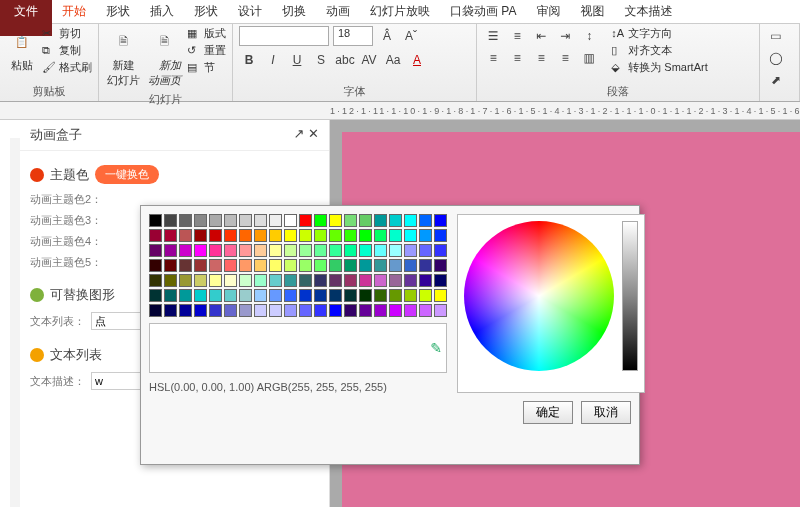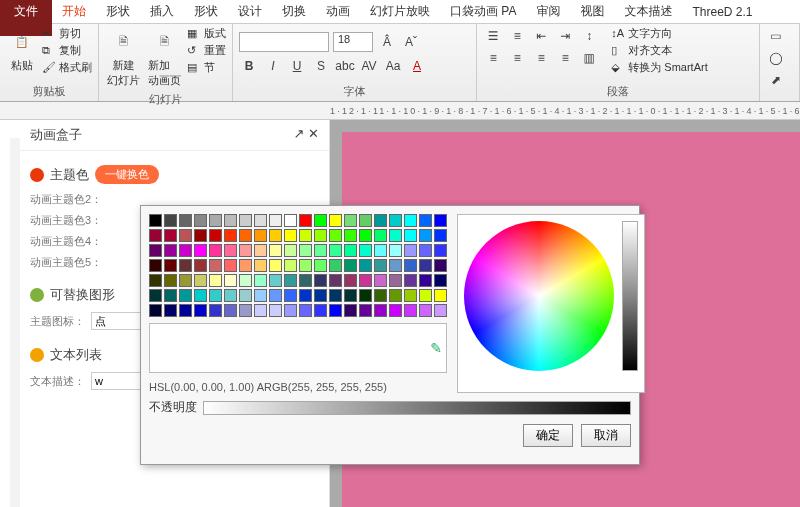--- a/index.html
+++ b/index.html
@@ -86,7 +86,6 @@
     <div class="ribbon-tab">审阅</div>
     <div class="ribbon-tab">视图</div>
     <div class="ribbon-tab">文本描述</div>
-    <div class="ribbon-tab">ThreeD 2.1</div>
   </div>
 
 <div class="ribbon-content">

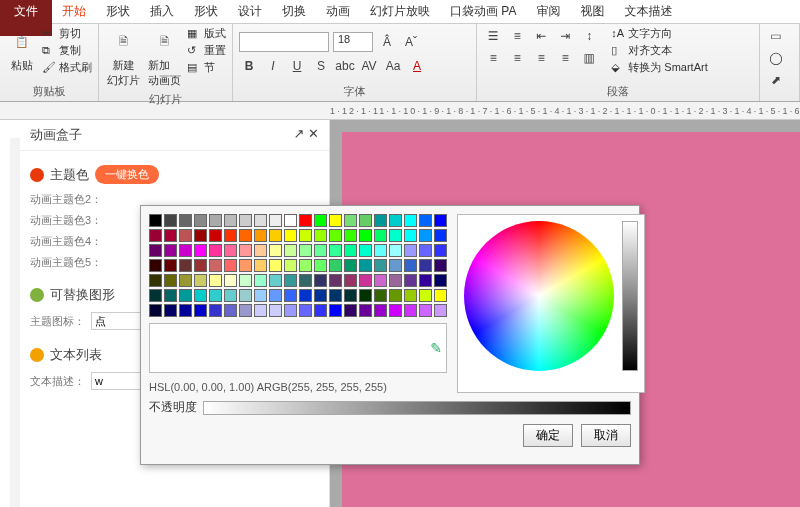--- a/index.html
+++ b/index.html
@@ -21,7 +21,7 @@
 .small-btn { display:flex; align-items:center; gap:3px; font-size:11px; }
 .small-btn .ico { width:14px; height:14px; }
 
-.font-group .rg-body { flex-direction: column; gap:4px;justify-content:center; }
+.font-group .rg-body { flex-direction: column; gap:4px; }
 .font-row { display:flex; gap:4px; align-items:center; }
 .font-sel { border:1px solid #aaa; background:#fff; height:20px; padding:0 20px 0 4px; font-size:11px; }
 .sz-sel { width:40px; }

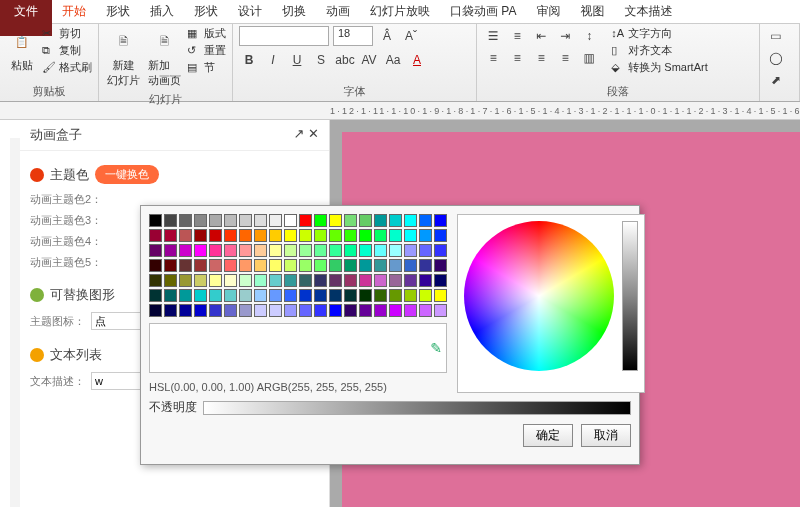--- a/index.html
+++ b/index.html
@@ -122,7 +122,7 @@
         </div>
       <div class="big-btn">
           <span class="ico">🗎</span>
-          <span style="white-space:pre;text-align:left;">新加
+          <span style="white-space:pre;text-align:right;font-style:italic;">新加
 动画页</span>
         </div>
       <div class="small-col">

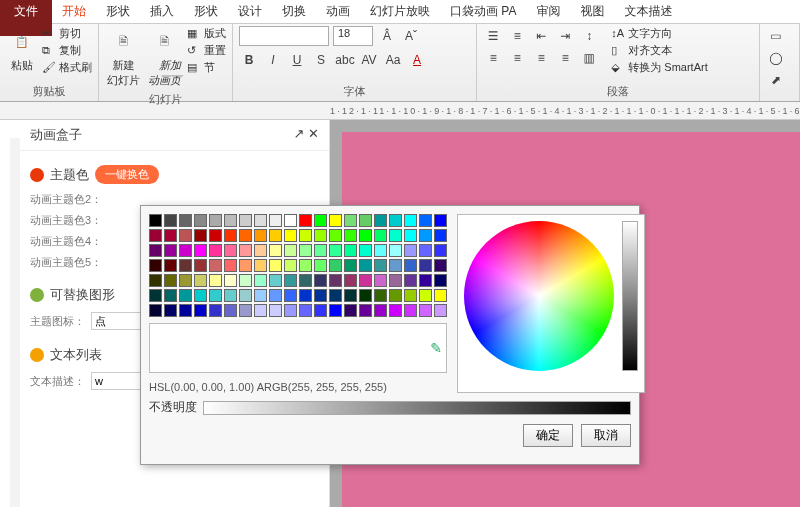--- a/index.html
+++ b/index.html
@@ -266,7 +266,7 @@
           <span>可替换图形</span>
         </div>
       <div class="field-row">
-          <span>主题图标：</span>
+          <span>文本列表：</span>
           <input class="tiny-input" value="点" style="">
         </div>
     </div>

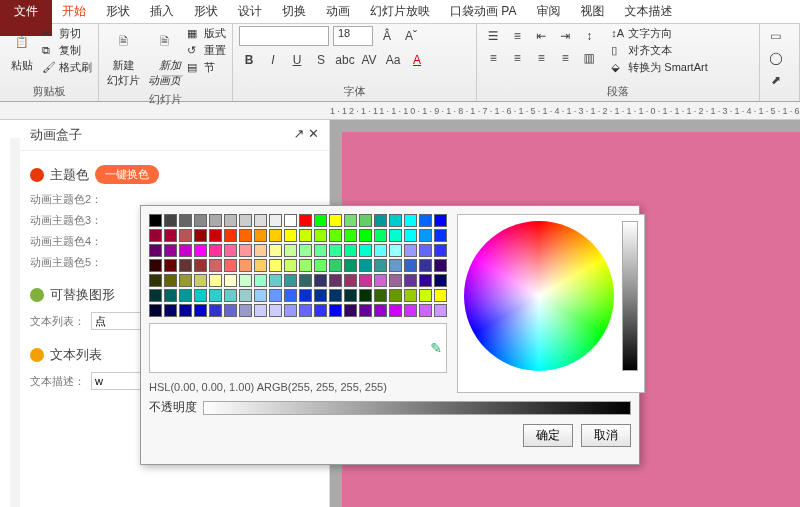--- a/index.html
+++ b/index.html
@@ -452,10 +452,6 @@
       <div class="val-strip"></div>
     </div>
   </div>
-  <div class="opacity-row">
-    <span>不透明度</span>
-    <div class="opacity-bar"></div>
-  </div>
   <div class="dlg-btns">
     <button class="dlg-btn">确定</button>
     <button class="dlg-btn">取消</button>

